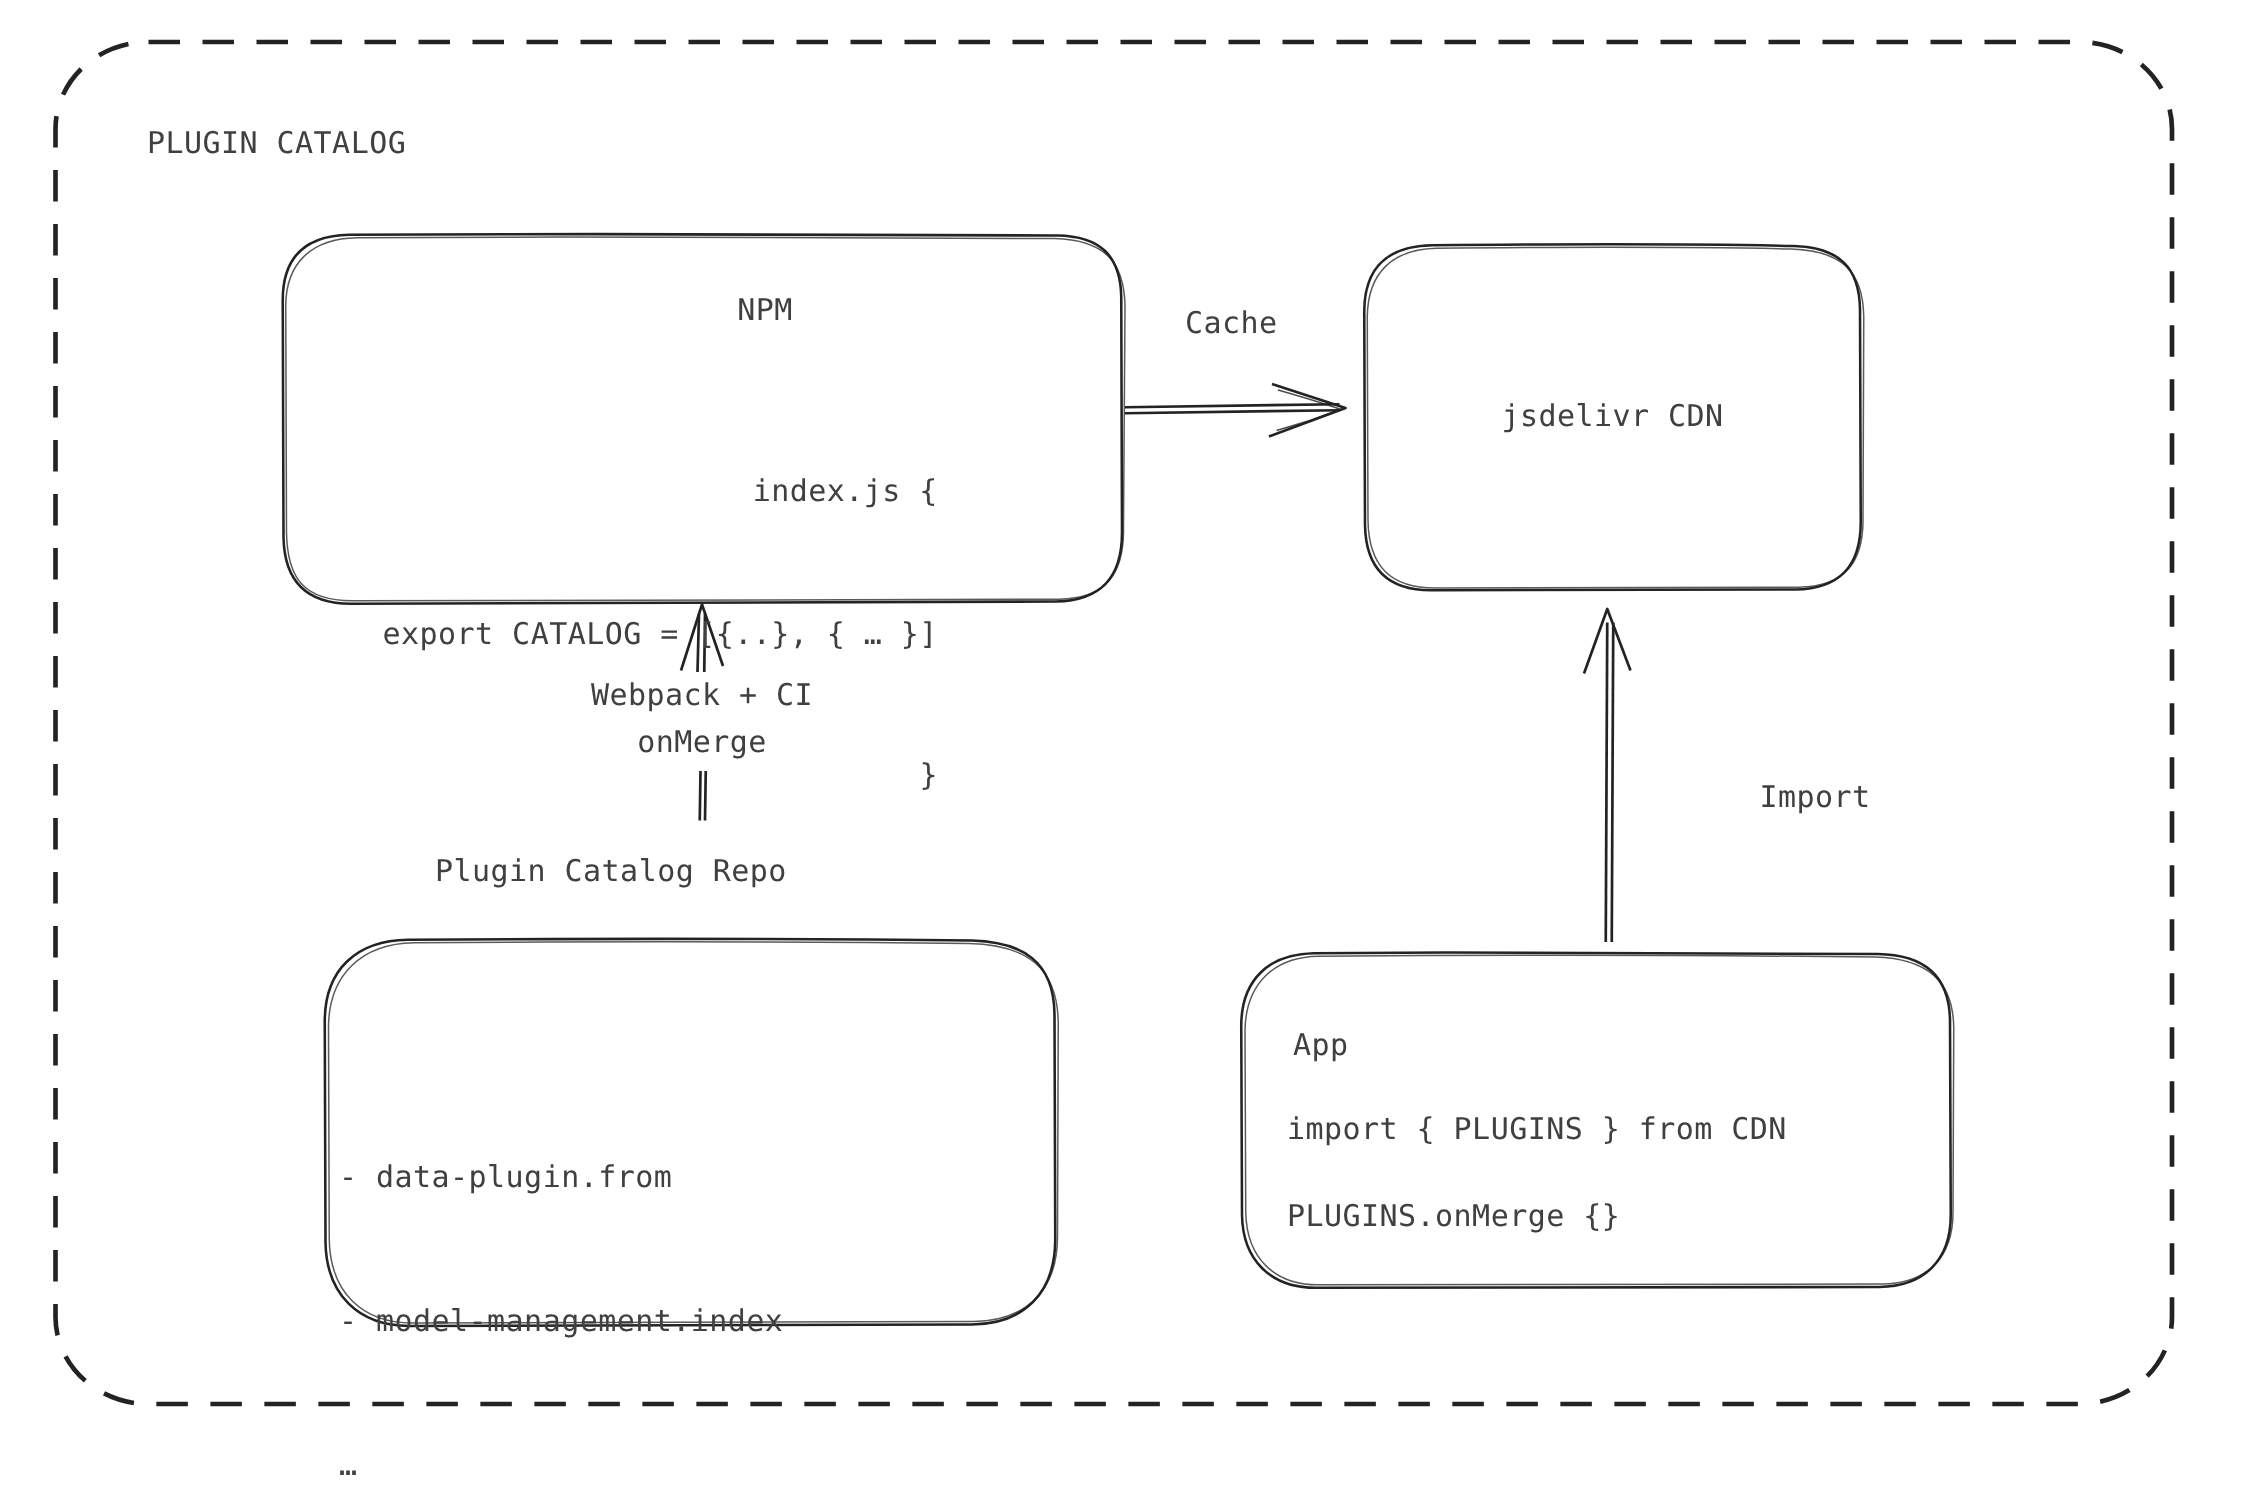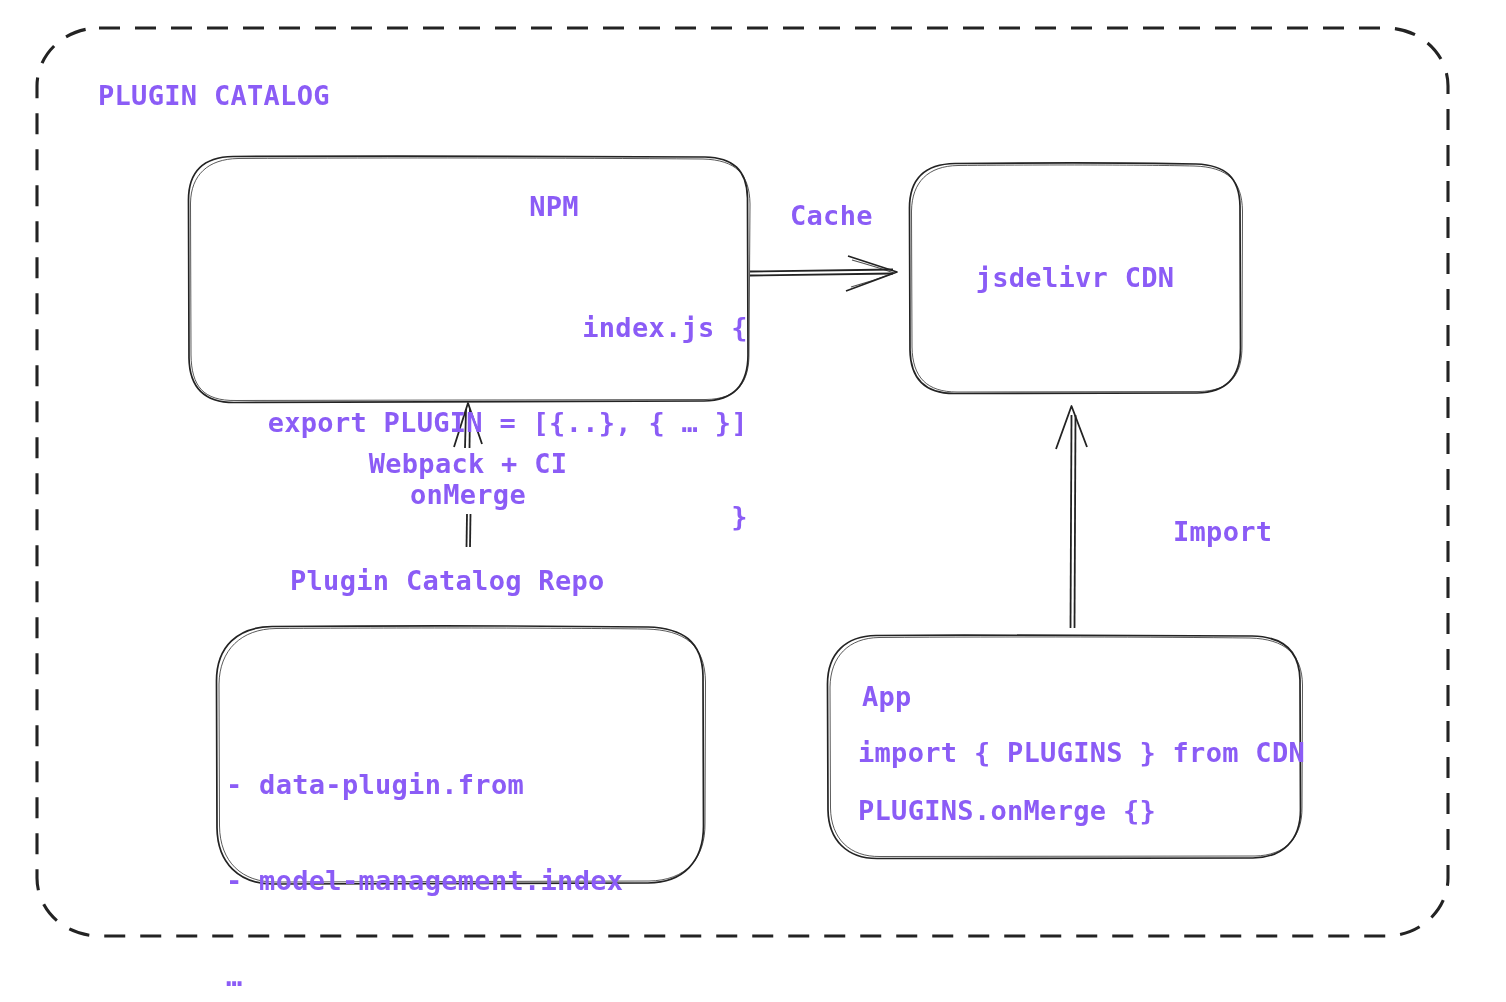--- a/index.html
+++ b/index.html
@@ -10,8 +10,8 @@
   }
   .shapes{position:absolute;left:0;top:0;width:1506px;height:1002px;}
   .txt{
-    position:absolute;white-space:pre;font-weight:700;font-size:27px;line-height:31.5px;
-    letter-spacing:0.3px;color:#8b5cf6;
+    position:absolute;white-space:pre;font-weight:400;font-size:20px;line-height:31.5px;
+    letter-spacing:0.3px;color:#404040;
   }
   .center{text-align:center;}
   .codeblock div{white-space:pre;}

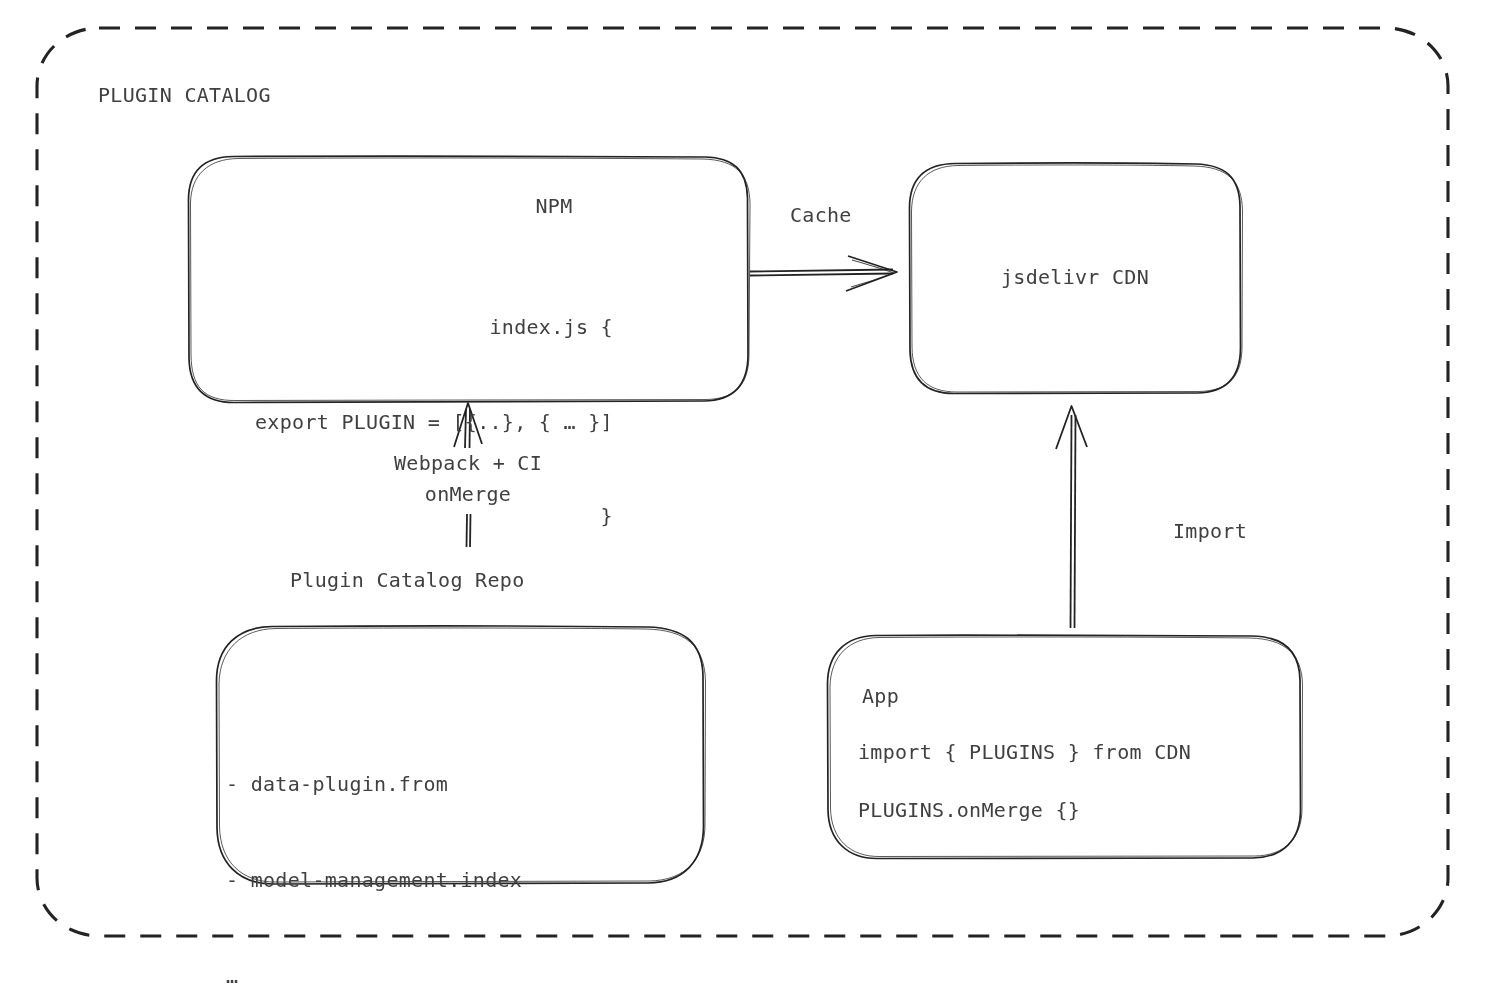--- a/index.html
+++ b/index.html
@@ -70,7 +70,7 @@
 
   <div class="txt" style="left:98px;top:80px;">PLUGIN CATALOG</div>
 
-  <div class="txt center" style="left:188px;top:191px;width:644px;padding-left:44px;">NPM</div>
+  <div class="txt center" style="left:188px;top:191px;width:644px;">NPM</div>
 
   <div class="txt codeblock" style="left:218px;top:249px;text-align:right;">
     <div>index.js {</div>

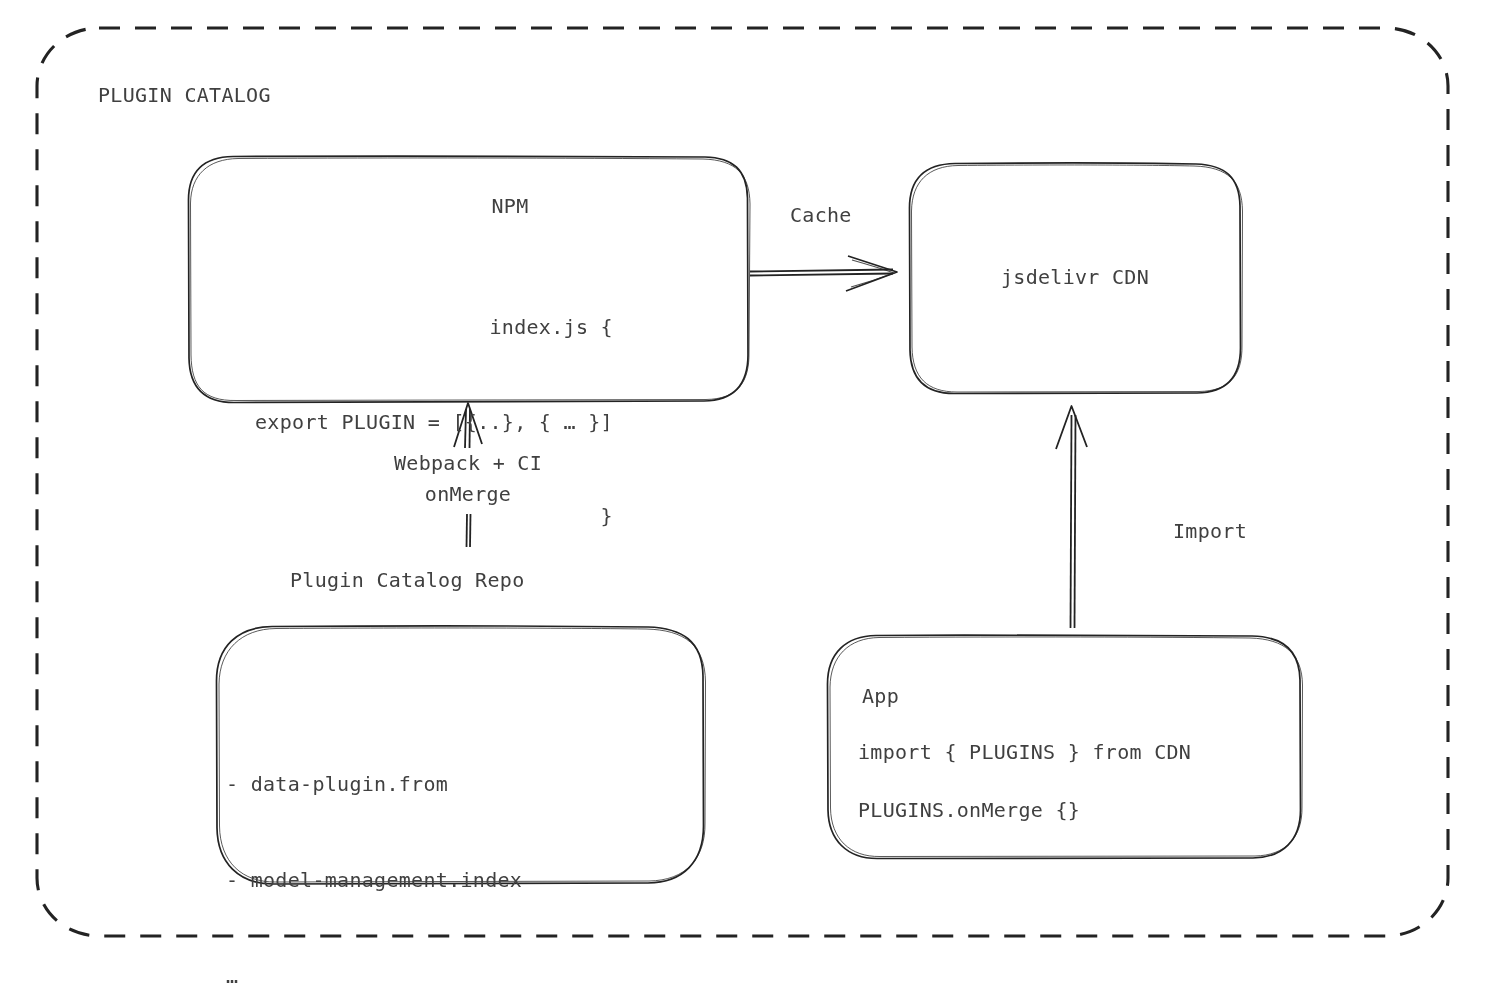--- a/index.html
+++ b/index.html
@@ -74,7 +74,7 @@
 
   <div class="txt codeblock" style="left:218px;top:249px;text-align:right;">
     <div>index.js {</div>
-    <div>   export PLUGIN = [{..}, { … }]</div>
+    <div>   export CATALOG = [{..}, { … }]</div>
     <div>}</div>
   </div>
 

